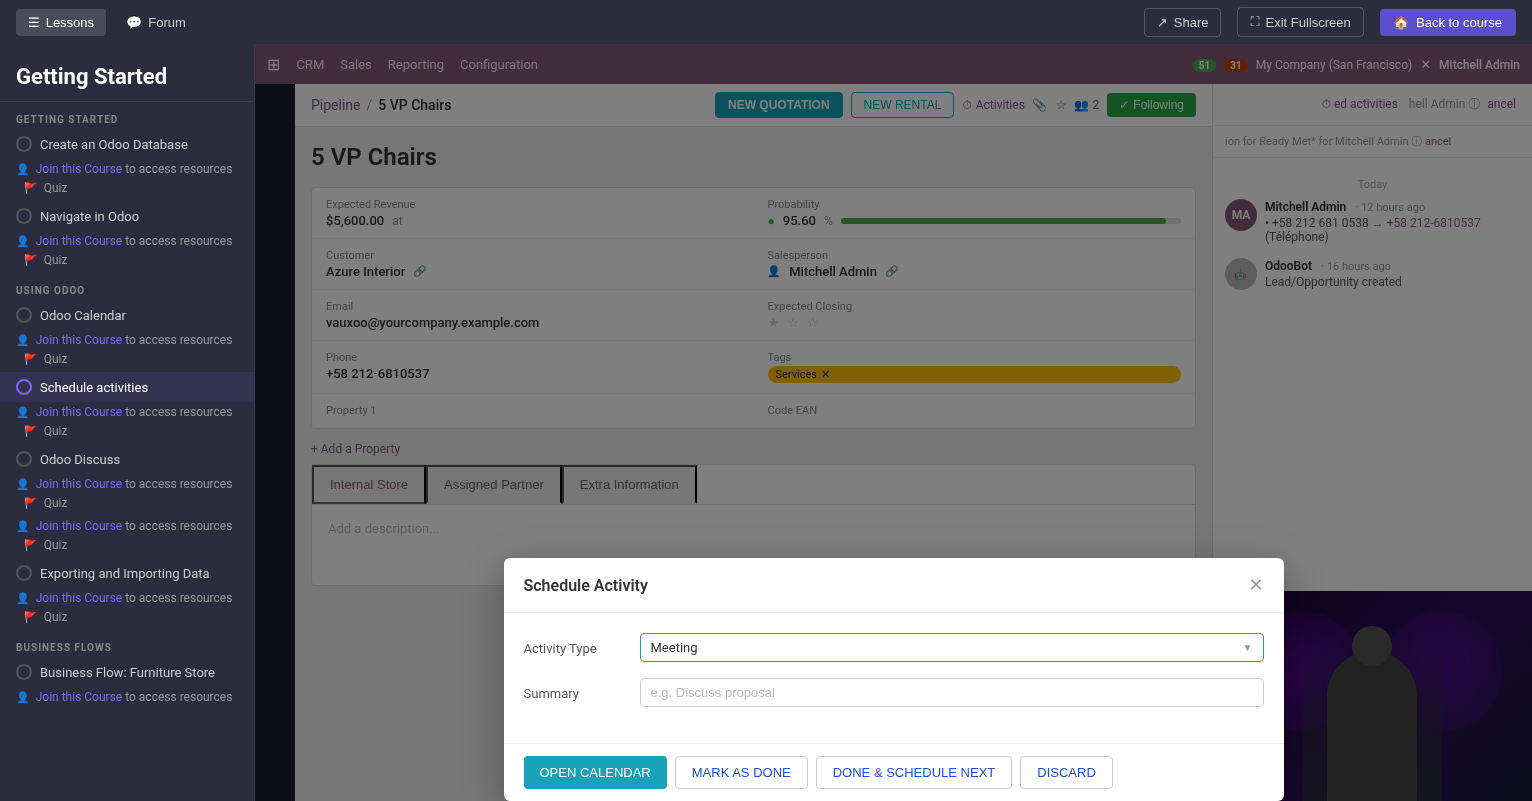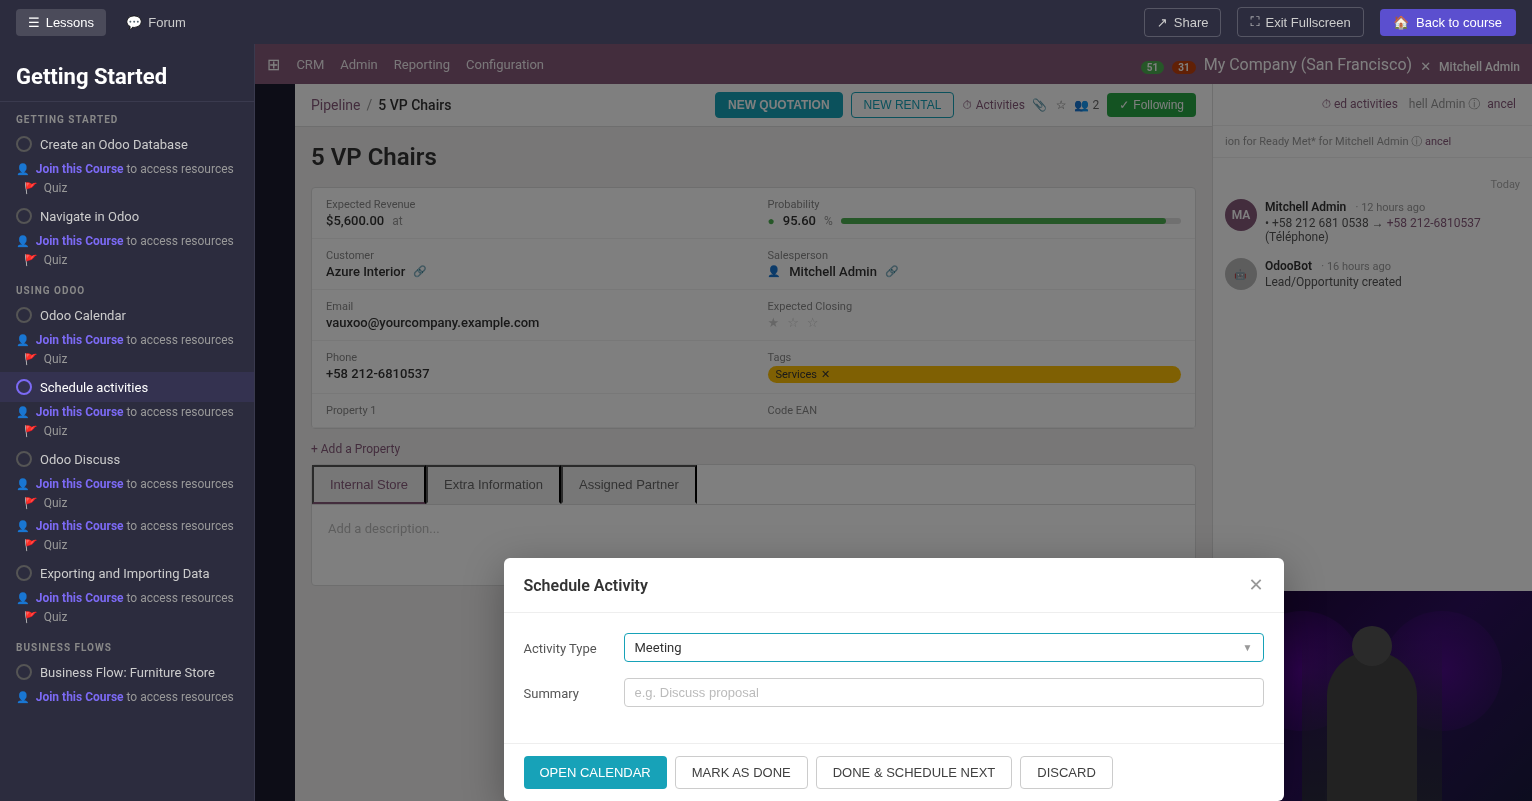--- a/index.html
+++ b/index.html
@@ -347,7 +347,7 @@
         <span class="odoo-app-grid">⊞</span>
         <span class="odoo-nav-item">CRM</span>
         <div class="odoo-nav-items">
-          <span class="odoo-nav-item">Admin</span>
+          <span class="odoo-nav-item">Sales</span>
           <span class="odoo-nav-item">Reporting</span>
           <span class="odoo-nav-item">Configuration</span>
         </div>

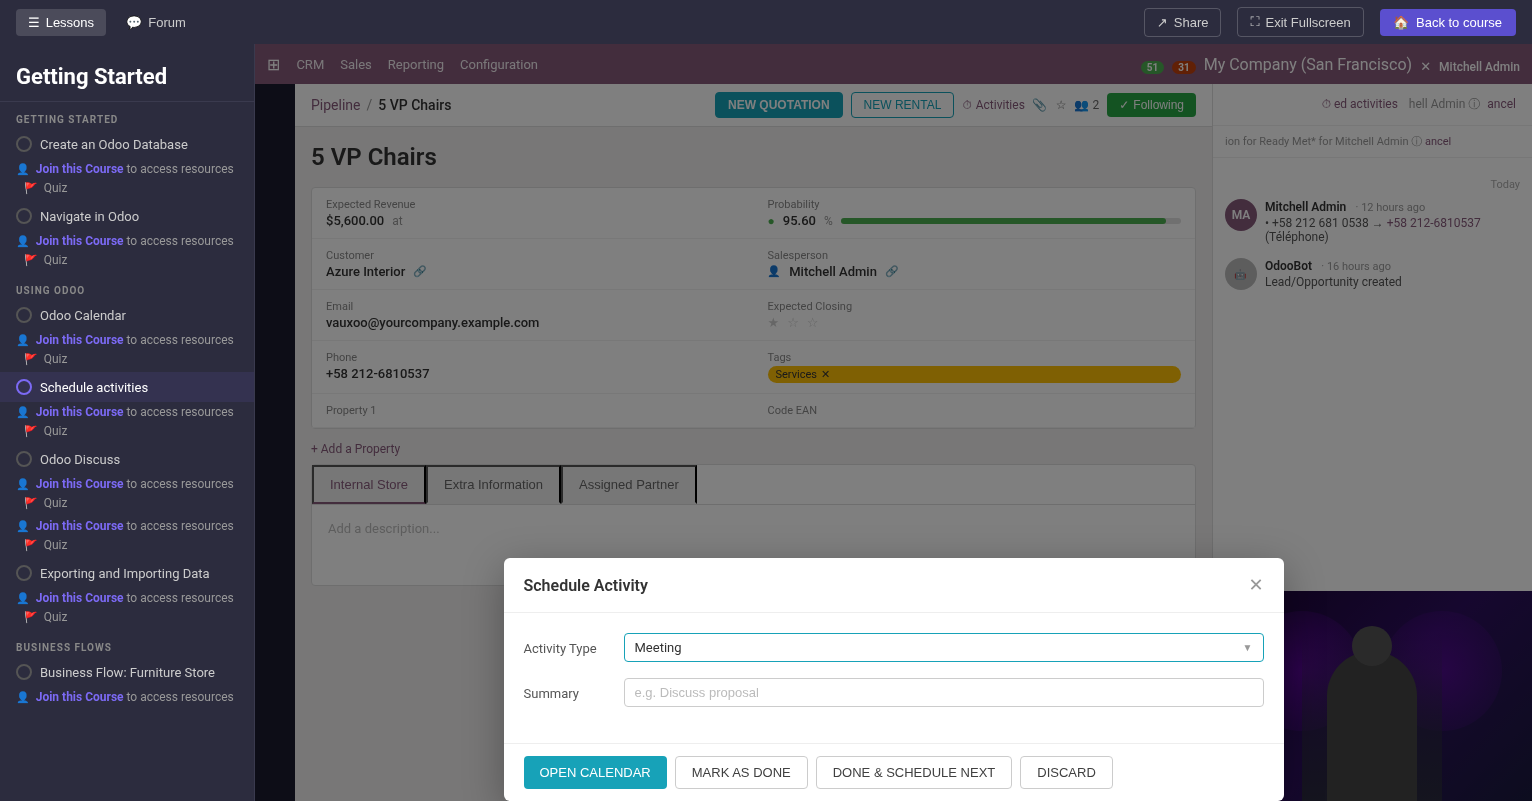--- a/index.html
+++ b/index.html
@@ -76,7 +76,7 @@
     .odoo-topbar-right { display: flex; align-items: flex-end; gap: 8px; }
     .odoo-badge { background: #c2410c; color: #fff; border-radius: 10px; padding: 1px 6px; font-size: 10px; font-weight: 700; }
     .odoo-badge.green { background: #4caf50; }
-    .odoo-company { color: #fff; font-size: 16px; }
+    .odoo-company { color: #fff; font-size: 12px; }
     .odoo-user { color: #fff; font-size: 12px; font-weight: 500; }
 
     

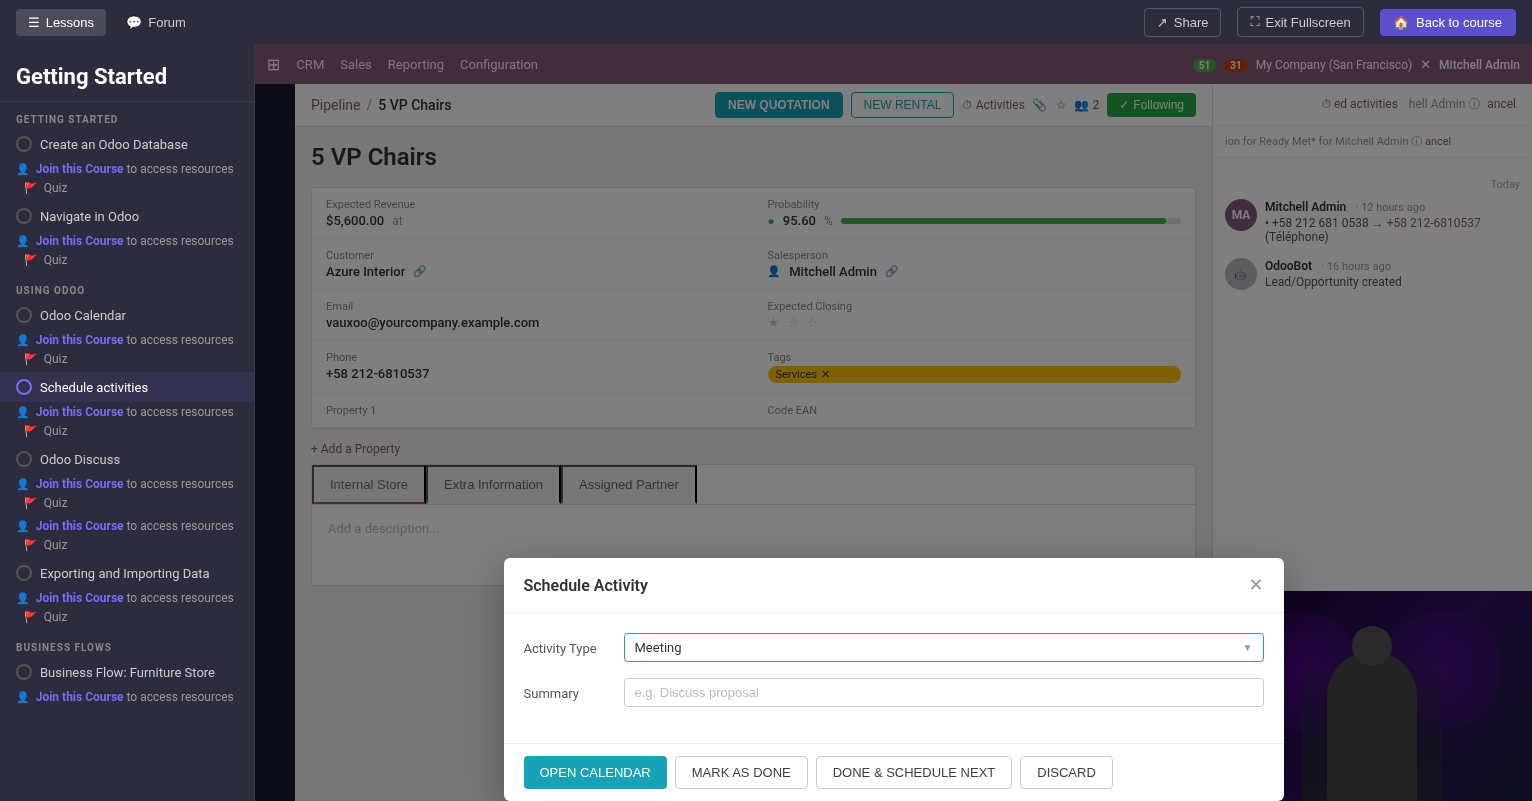--- a/index.html
+++ b/index.html
@@ -49,7 +49,7 @@
     .join-row { display: flex; align-items: center; gap: 6px; padding: 3px 16px; }
     .join-icon { color: #888; font-size: 11px; }
     .join-text { font-size: 12px; color: #999; }
-    .join-text .join-link { color: #7c6af5; text-decoration: none; font-weight: 700; }
+    .join-text .join-link { color: #7c6af5; text-decoration: none; font-weight: 400; }
     .quiz-row { display: flex; align-items: center; gap: 6px; padding: 2px 16px 6px 24px; }
     .quiz-icon { color: #888; font-size: 11px; }
     .quiz-text { font-size: 12px; color: #999; }

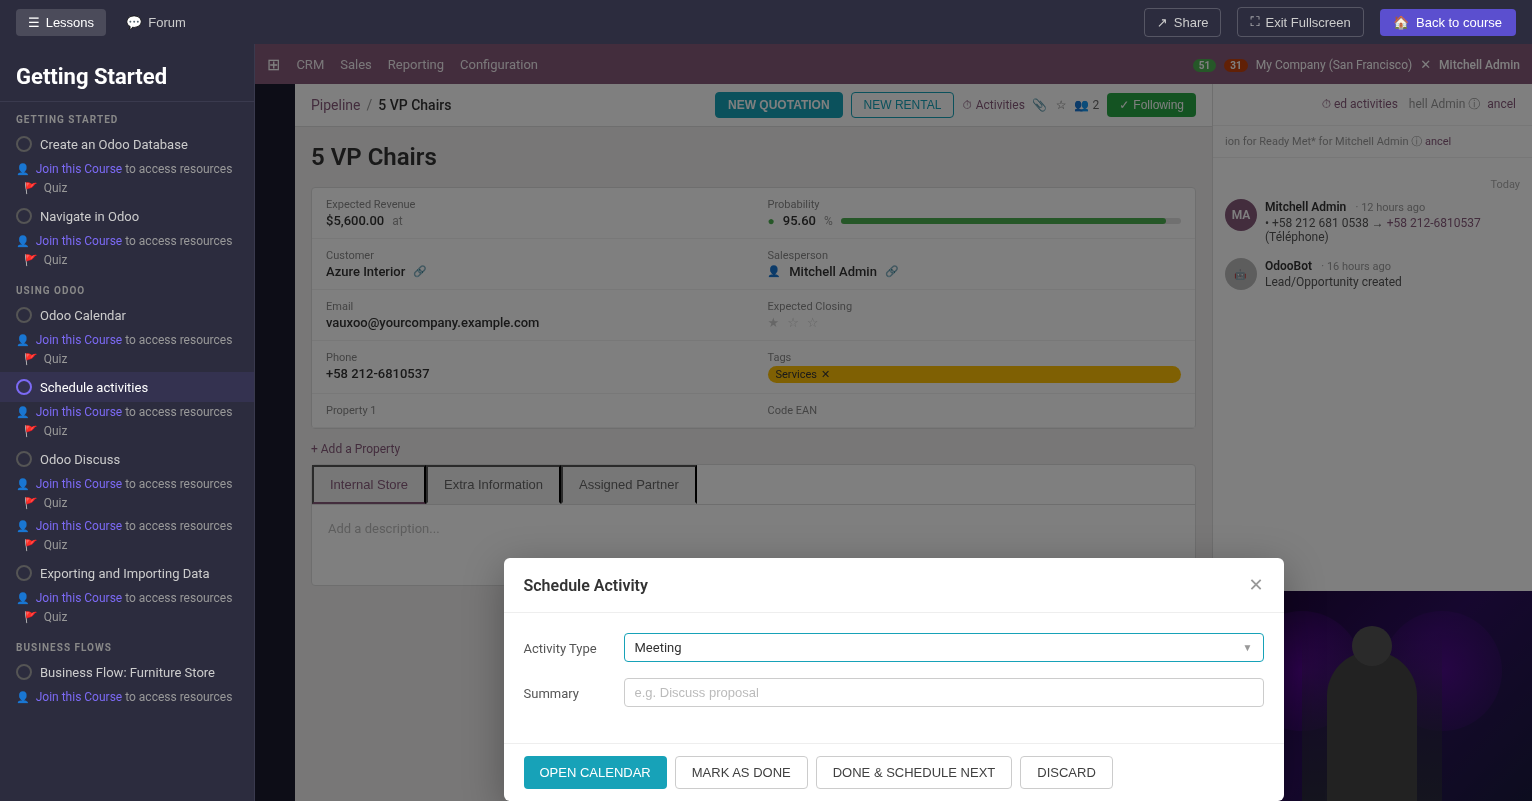--- a/index.html
+++ b/index.html
@@ -186,7 +186,7 @@
     ::-webkit-scrollbar-track { background: transparent; }
     ::-webkit-scrollbar-thumb { background: #555; border-radius: 3px; }
 
-    .chat-section-date { text-align: right; font-size: 11px; color: #aaa; margin: 8px 0; }
+    .chat-section-date { text-align: center; font-size: 11px; color: #aaa; margin: 8px 0; }
   </style>
 </head>
 <body>

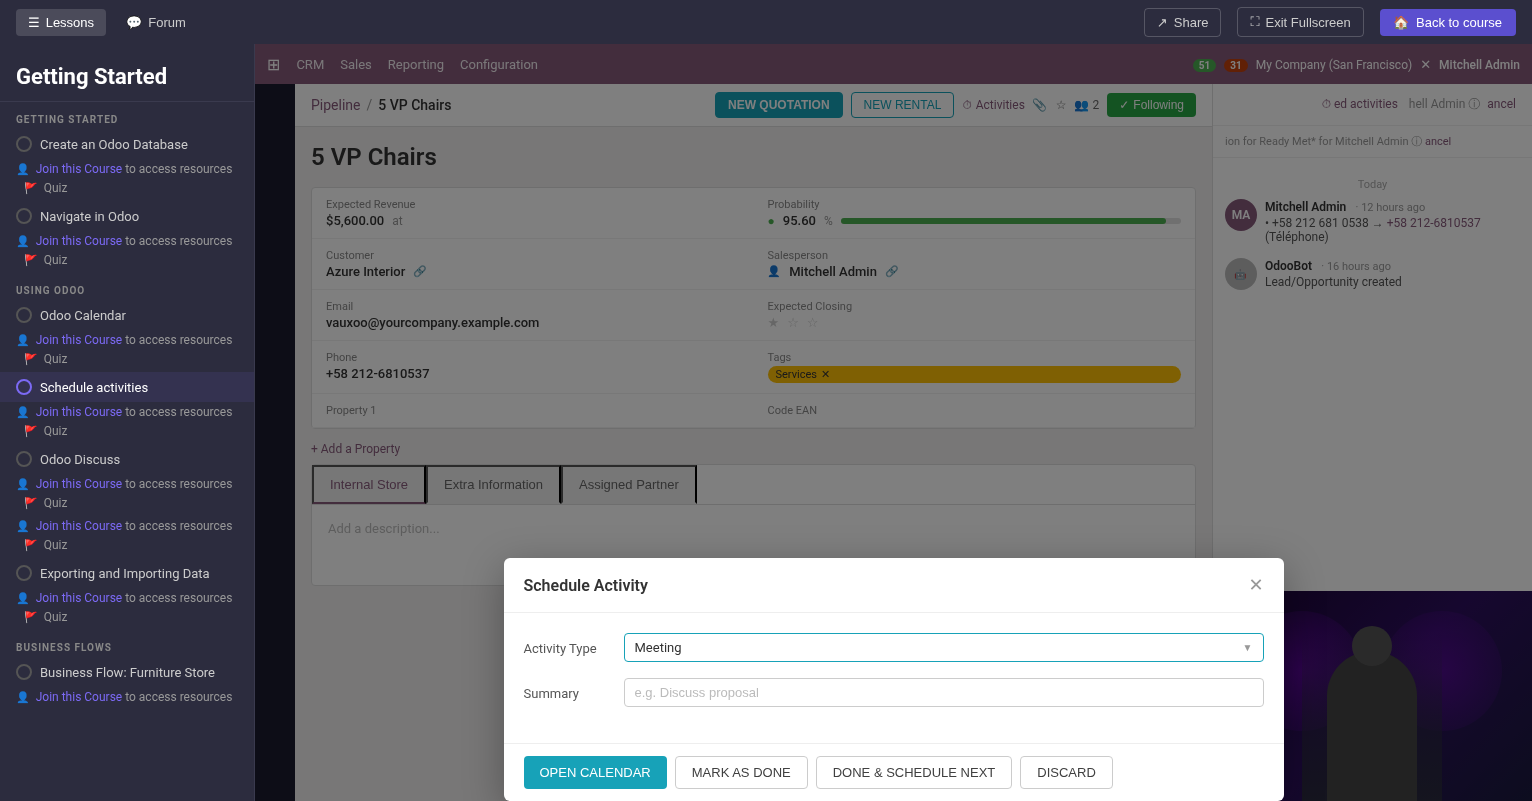--- a/index.html
+++ b/index.html
@@ -462,8 +462,8 @@
           <div class="tab-section">
             <div class="tab-header">
               <button class="tab-btn active">Internal Store</button>
+              <button class="tab-btn">Assigned Partner</button>
               <button class="tab-btn">Extra Information</button>
-              <button class="tab-btn">Assigned Partner</button>
             </div>
             <div class="tab-content">
               <span style="color:#bbb;cursor:text;">Add a description...</span>

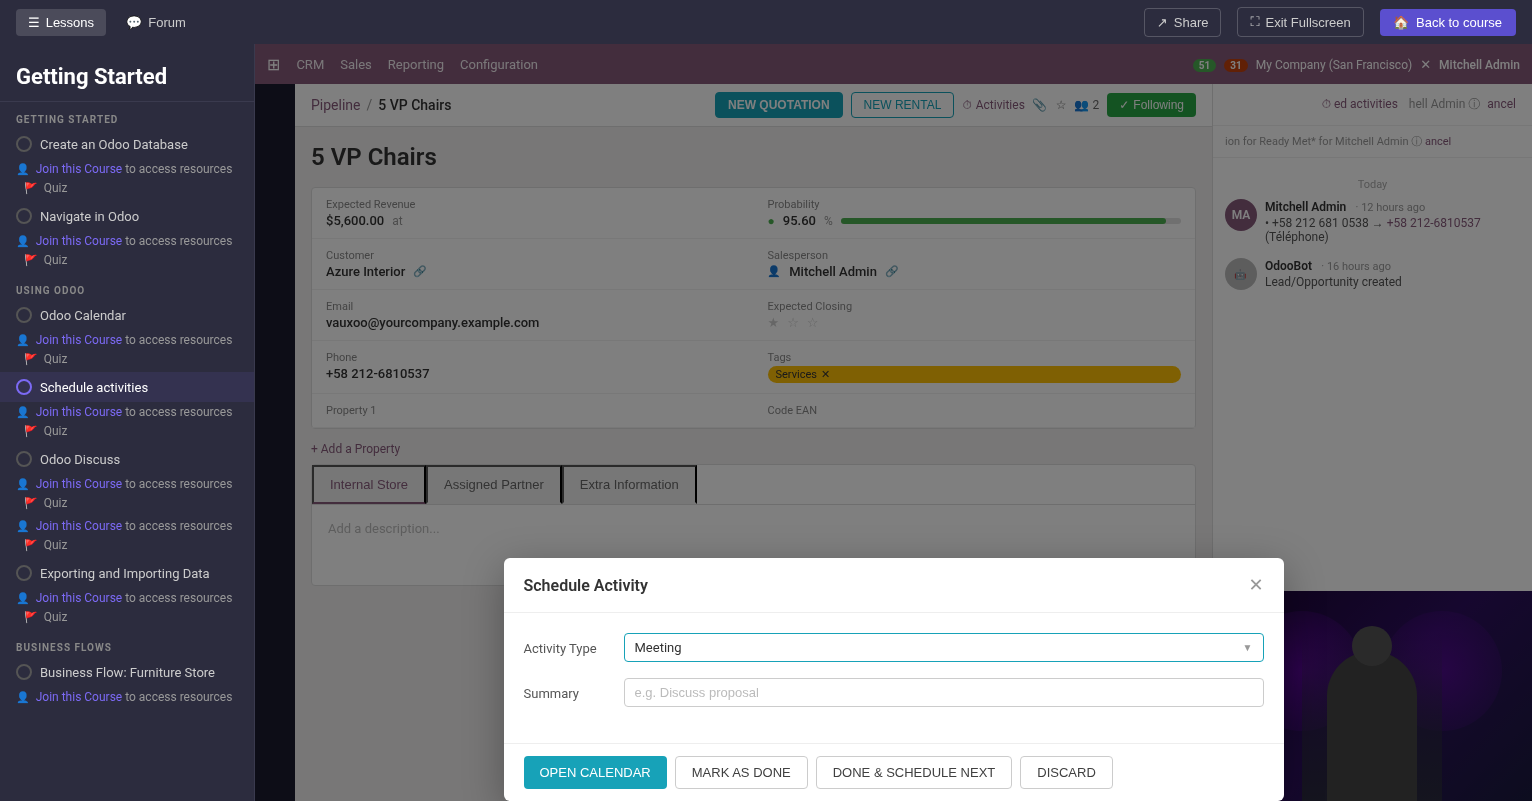--- a/index.html
+++ b/index.html
@@ -166,7 +166,7 @@
     .modal-title { font-size: 16px; font-weight: 600; color: #333; }
     .modal-close { background: none; border: none; font-size: 18px; color: #999; cursor: pointer; }
     .modal-body { padding: 20px; }
-    .form-row { display: flex; align-items: flex-start; margin-bottom: 16px; }
+    .form-row { display: flex; align-items: flex-start; gap: 16px; margin-bottom: 16px; }
     .form-label { width: 100px; font-size: 13px; color: #555; padding-top: 8px; flex-shrink: 0; }
     .form-control {
       flex: 1; border: 1px solid #ccc; border-radius: 4px;

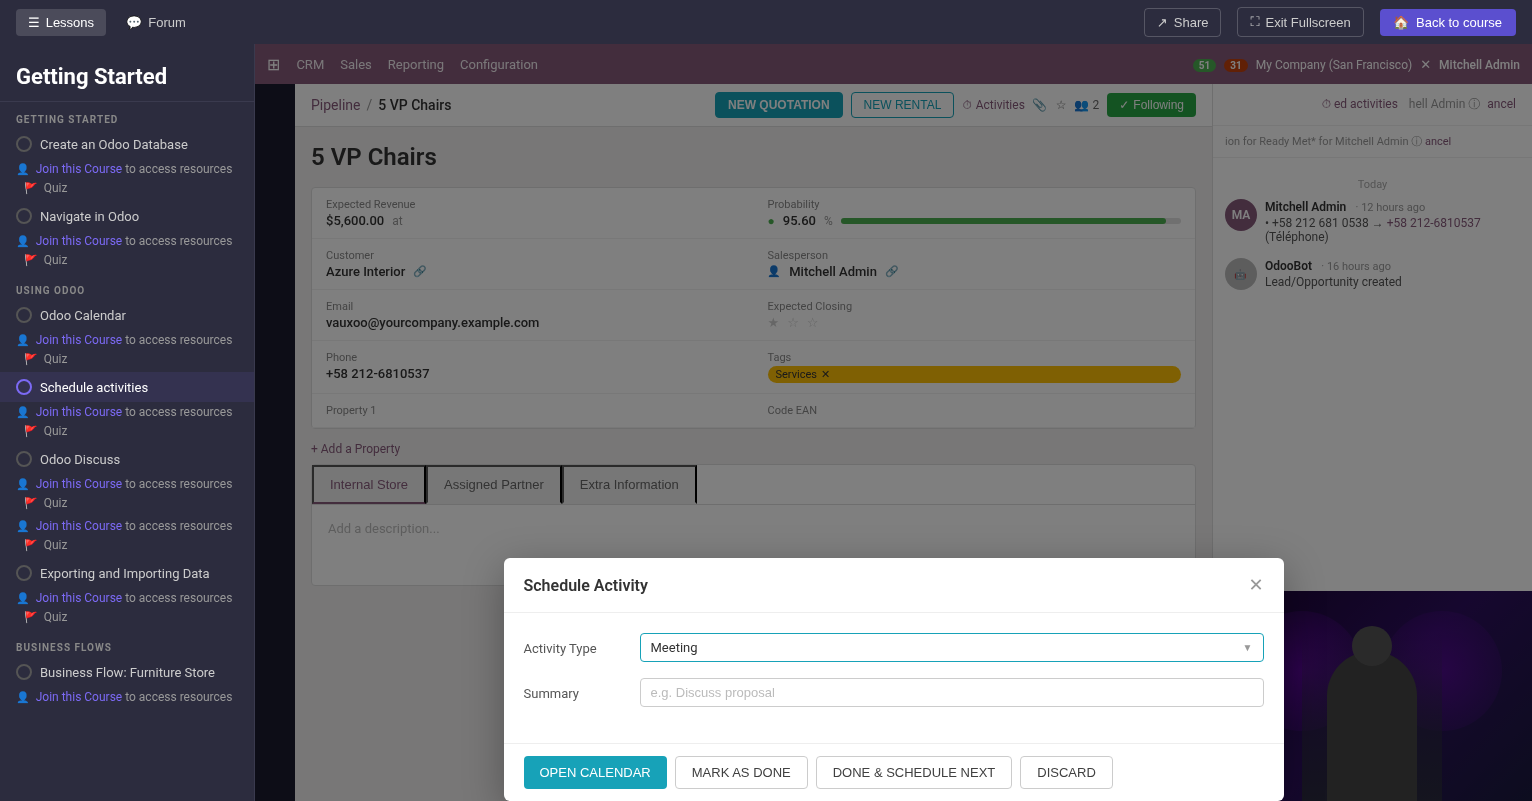--- a/index.html
+++ b/index.html
@@ -179,7 +179,7 @@
     .dropdown-arrow { color: #999; font-size: 10px; }
     .modal-footer { padding: 12px 20px; border-top: 1px solid #eee; display: flex; gap: 8px; }
     .btn-teal { background: #17a2b8; color: #fff; border: none; padding: 8px 16px; border-radius: 4px; font-size: 13px; cursor: pointer; font-weight: 500; }
-    .btn-outline { background: #fff; color: #404040; border: 1px solid #ccc; padding: 8px 16px; border-radius: 4px; font-size: 13px; cursor: pointer; }
+    .btn-outline { background: #fff; color: #1d4ed8; border: 1px solid #ccc; padding: 8px 16px; border-radius: 4px; font-size: 13px; cursor: pointer; }
 
     
     ::-webkit-scrollbar { width: 6px; }

